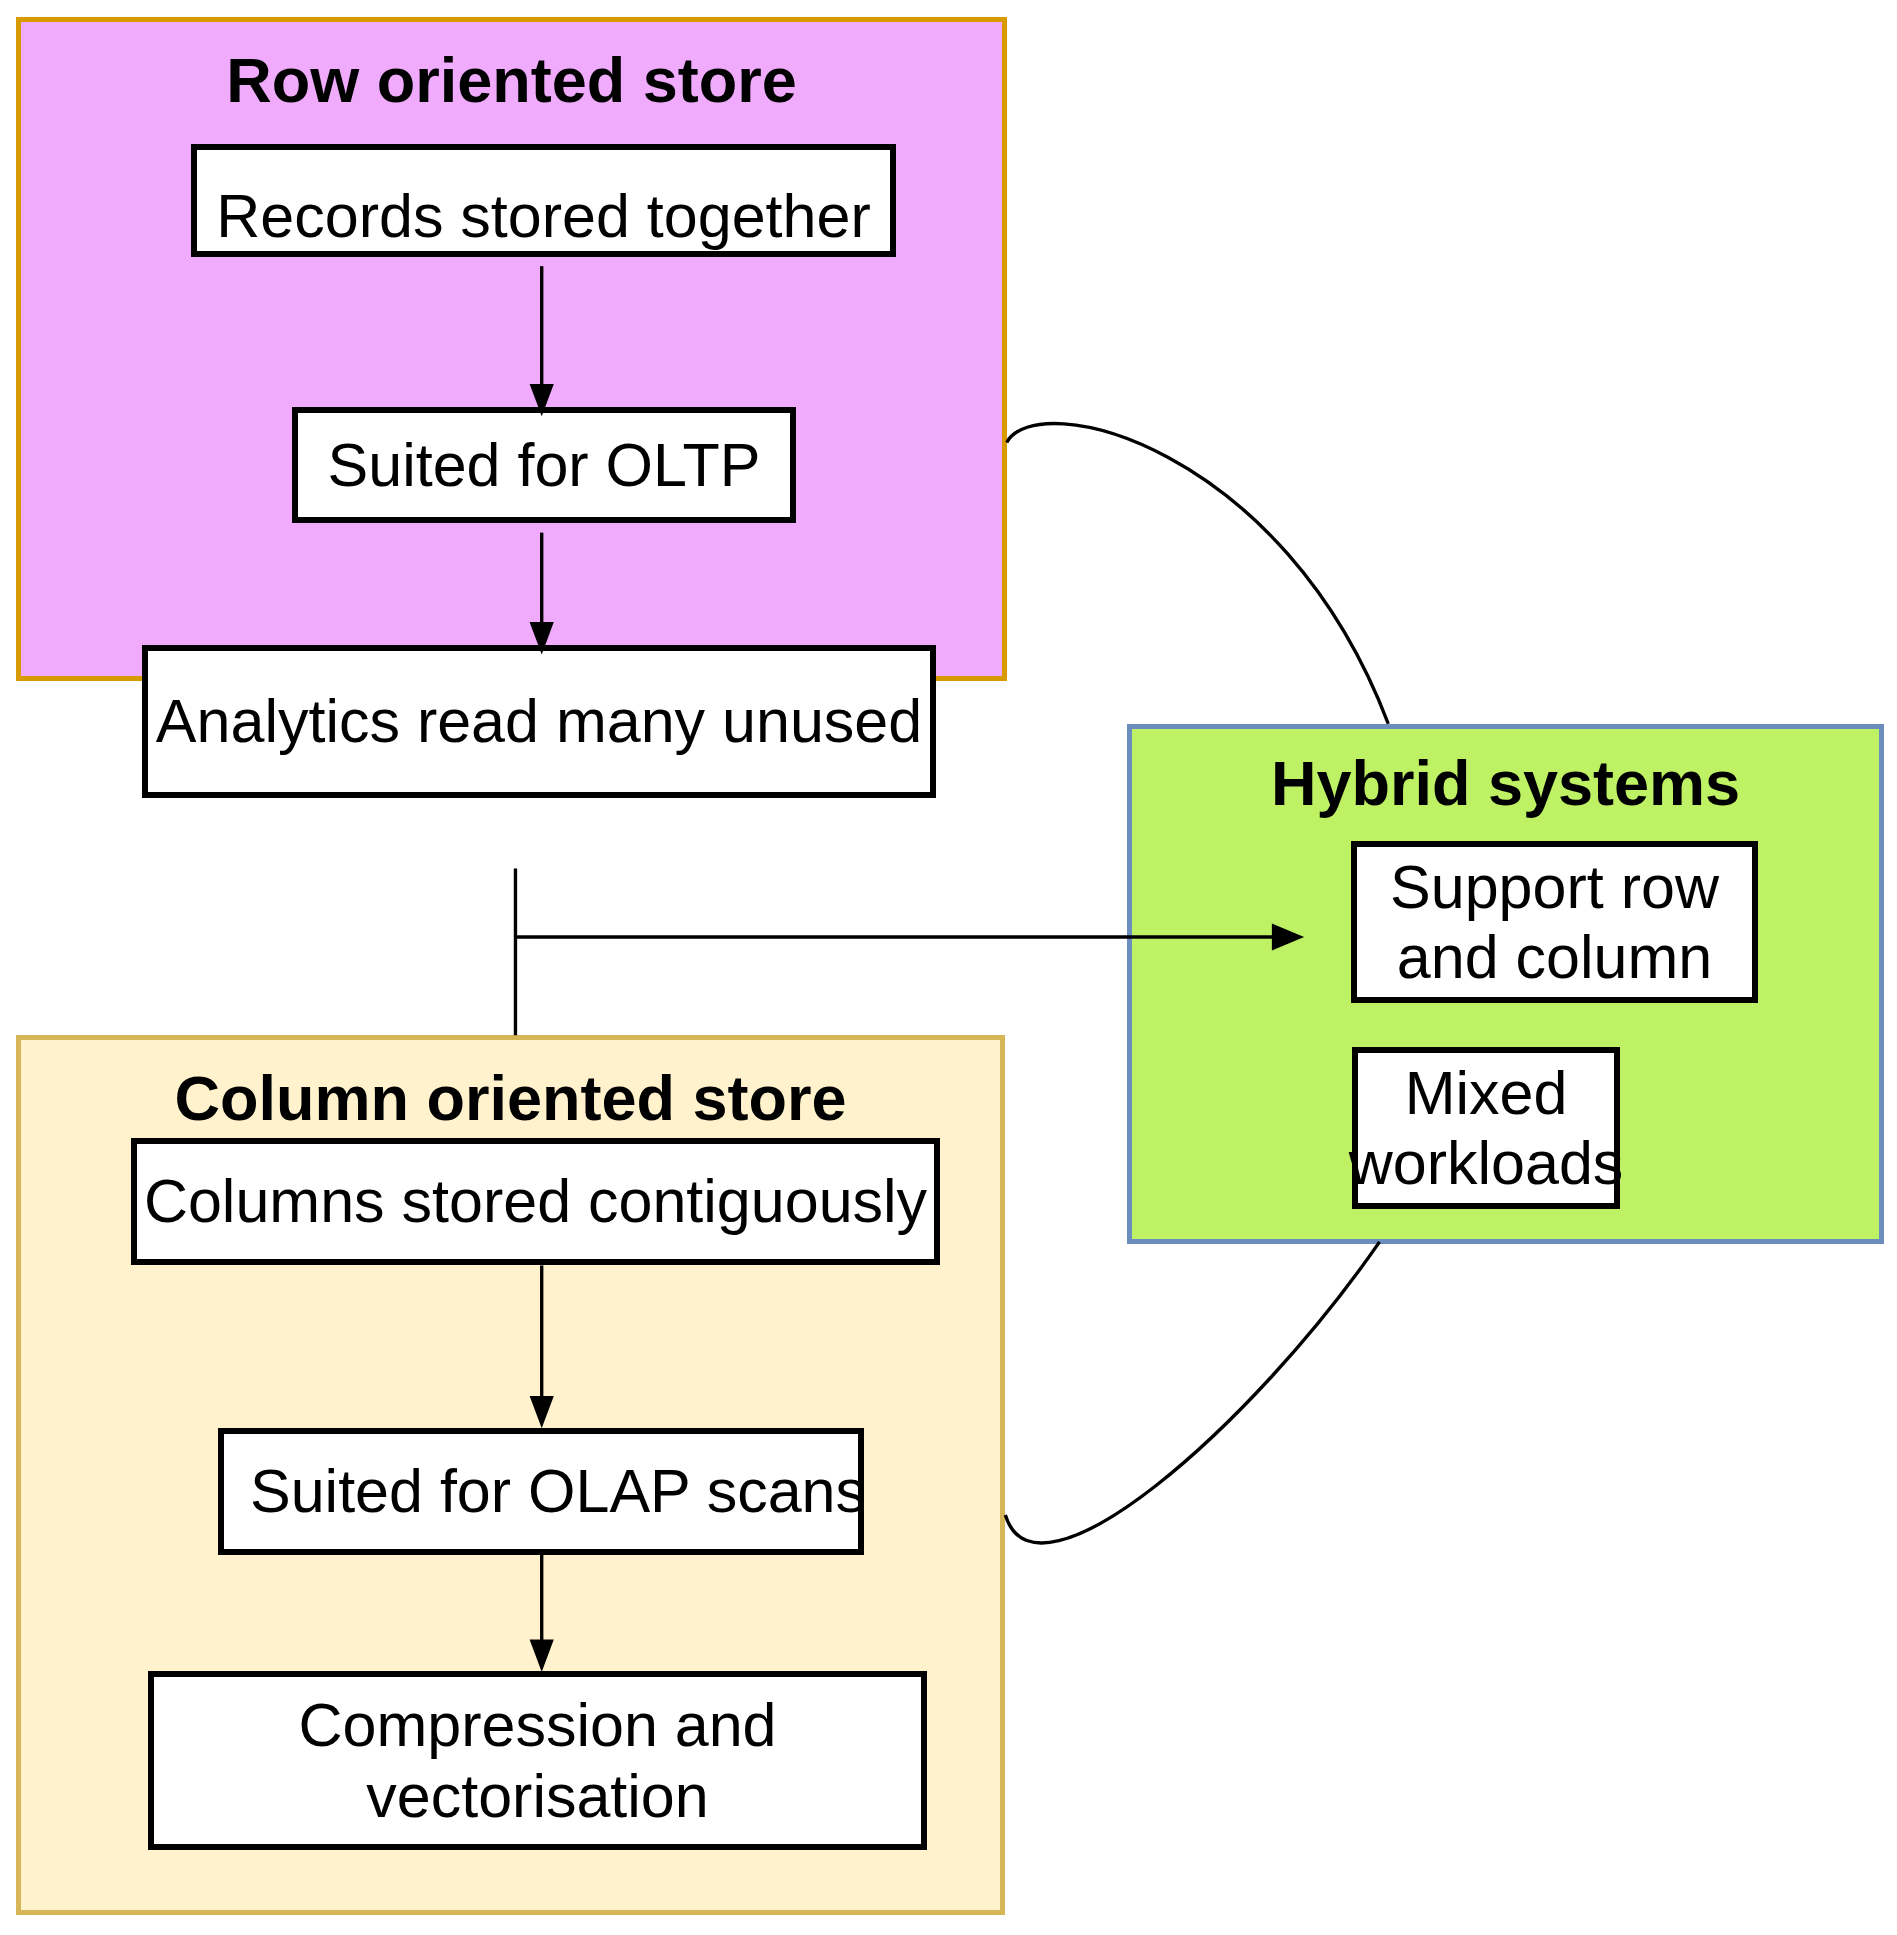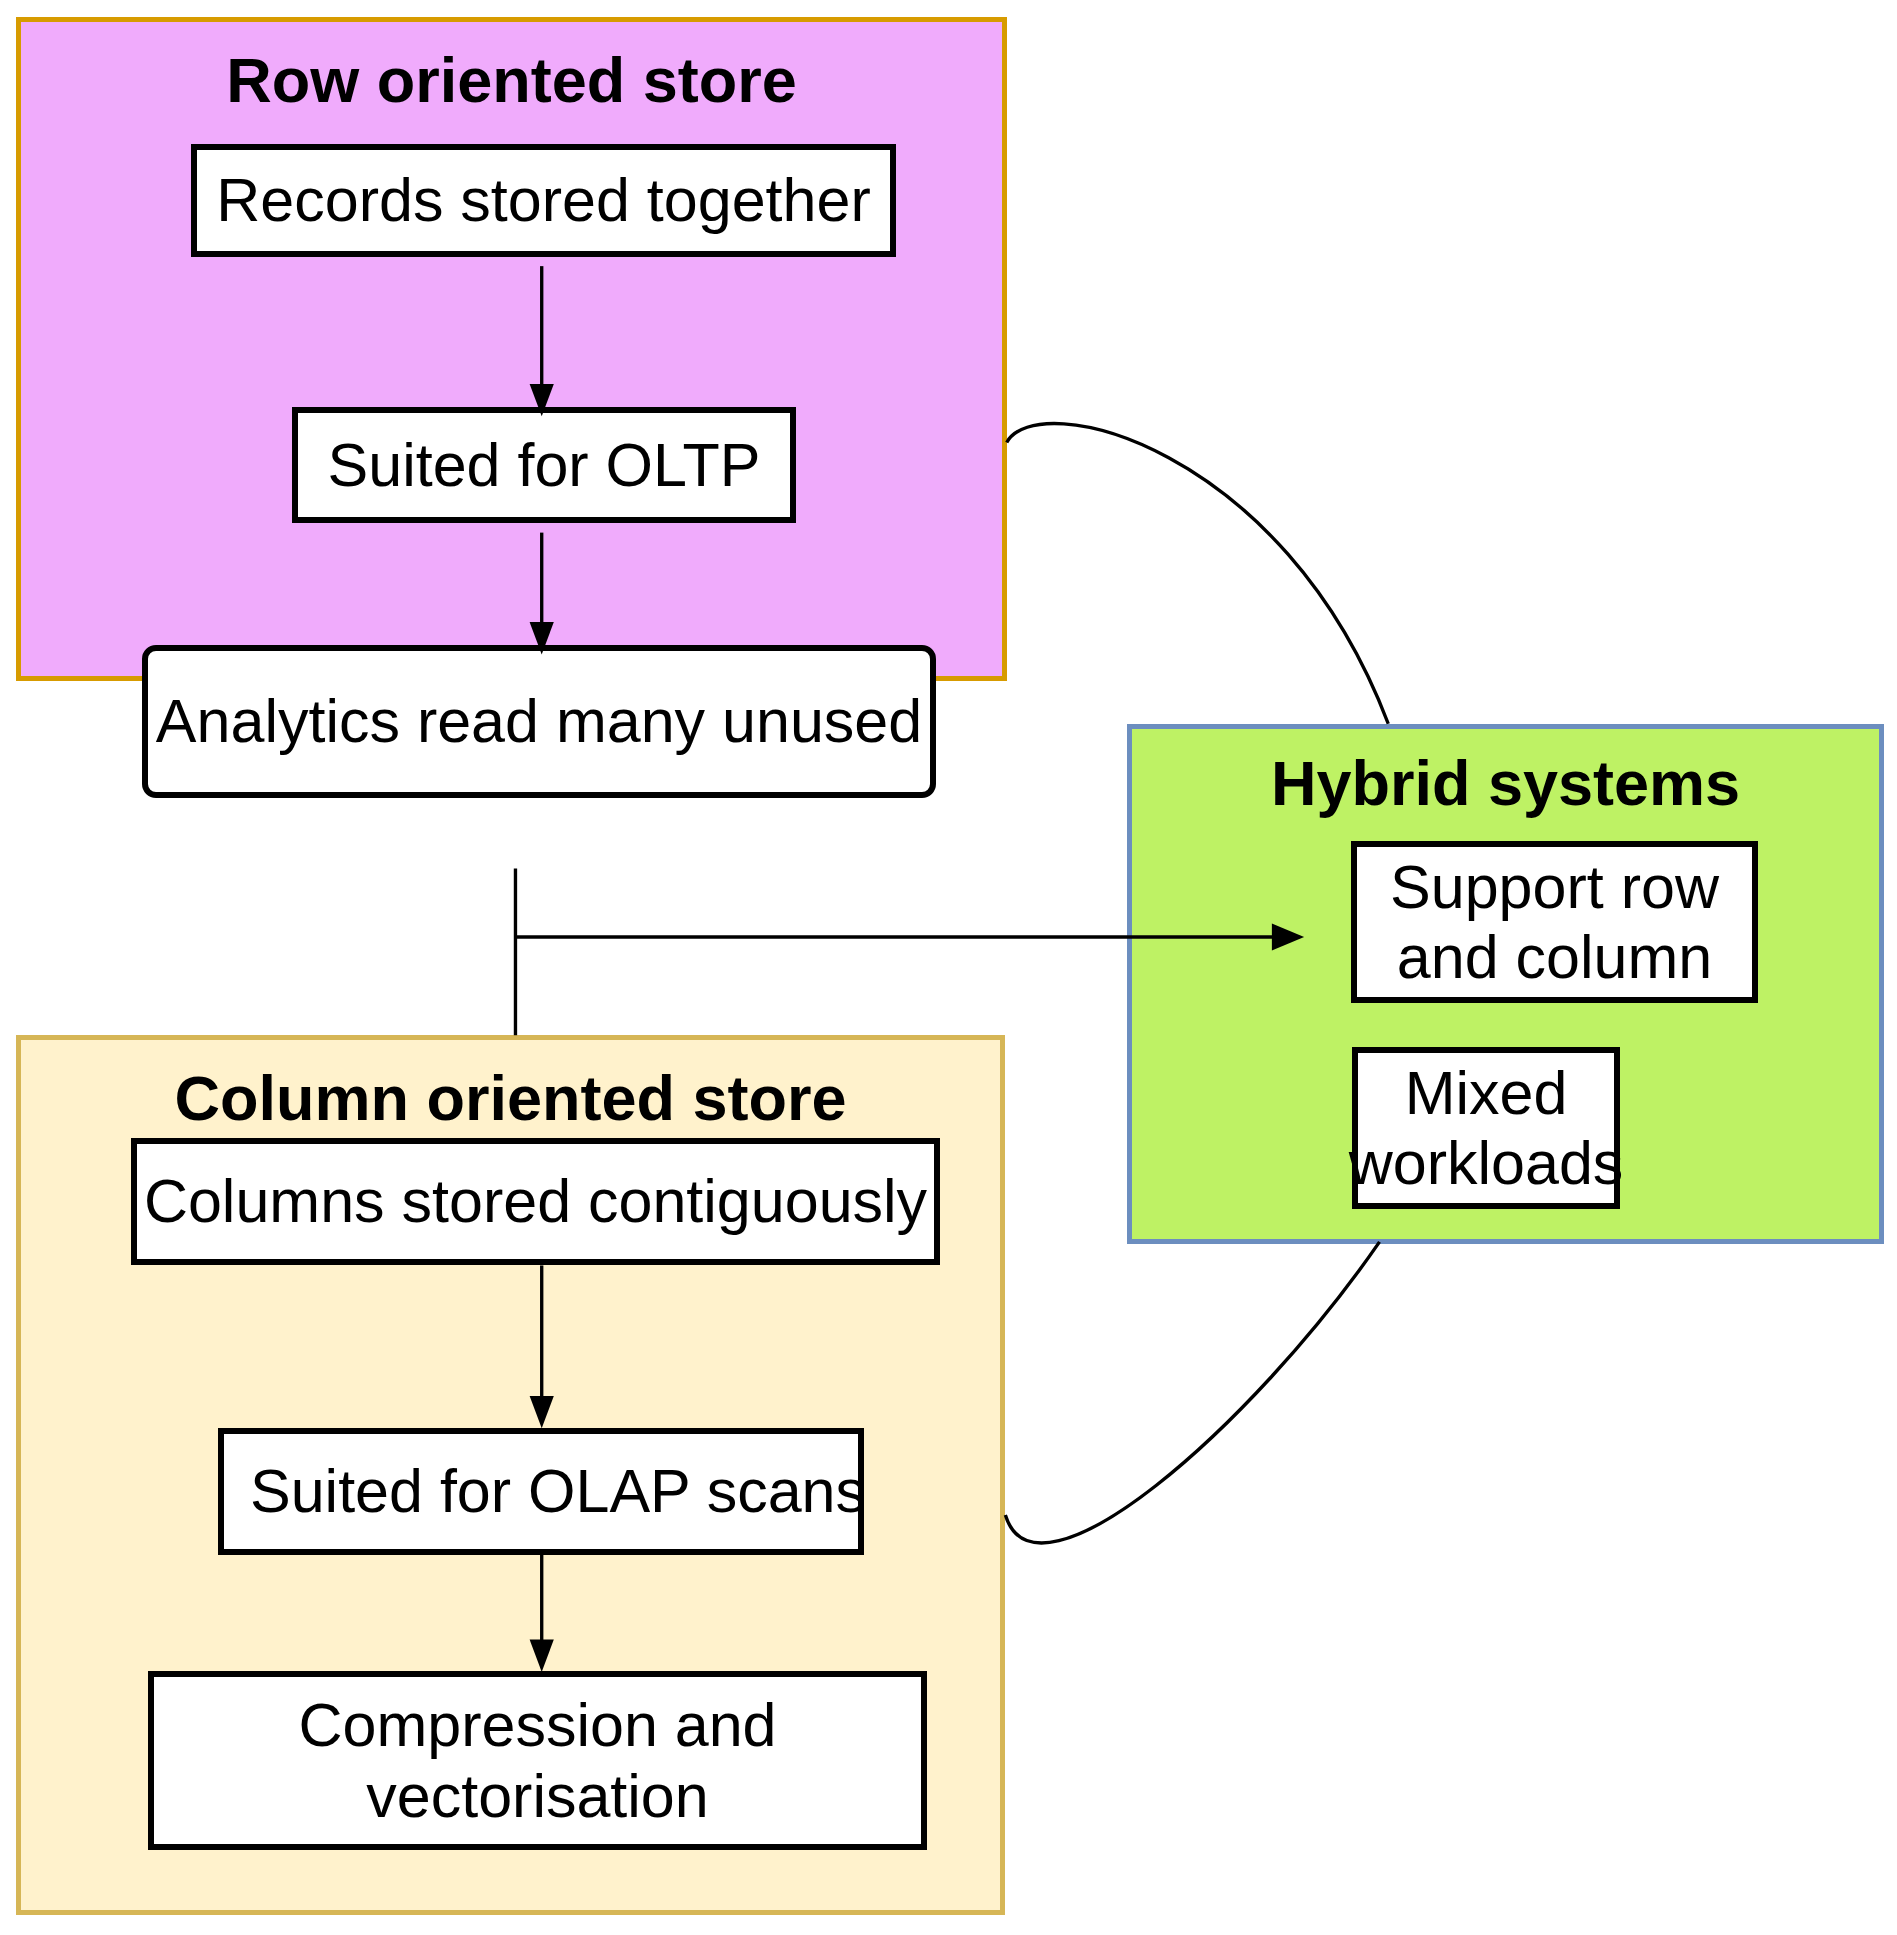--- a/index.html
+++ b/index.html
@@ -49,7 +49,7 @@
 
   <div class="group" style="left: 16px; top: 17px; width: 991px; height: 664px; background-color: #f0abfc; border-color: rgb(215, 155, 0);">
     <div class="group-title" style="top:24px;">Row oriented store</div>
-    <div class="node" style="left:170px;top:122px;width:705px;height:113px;">
+    <div class="node" style="left:170px;top:122px;width:705px;height:113px;justify-content:flex-end;">
       <span>Records stored together</span>
     </div>
     <div class="node" style="left:271px;top:385px;width:504px;height:116px;">

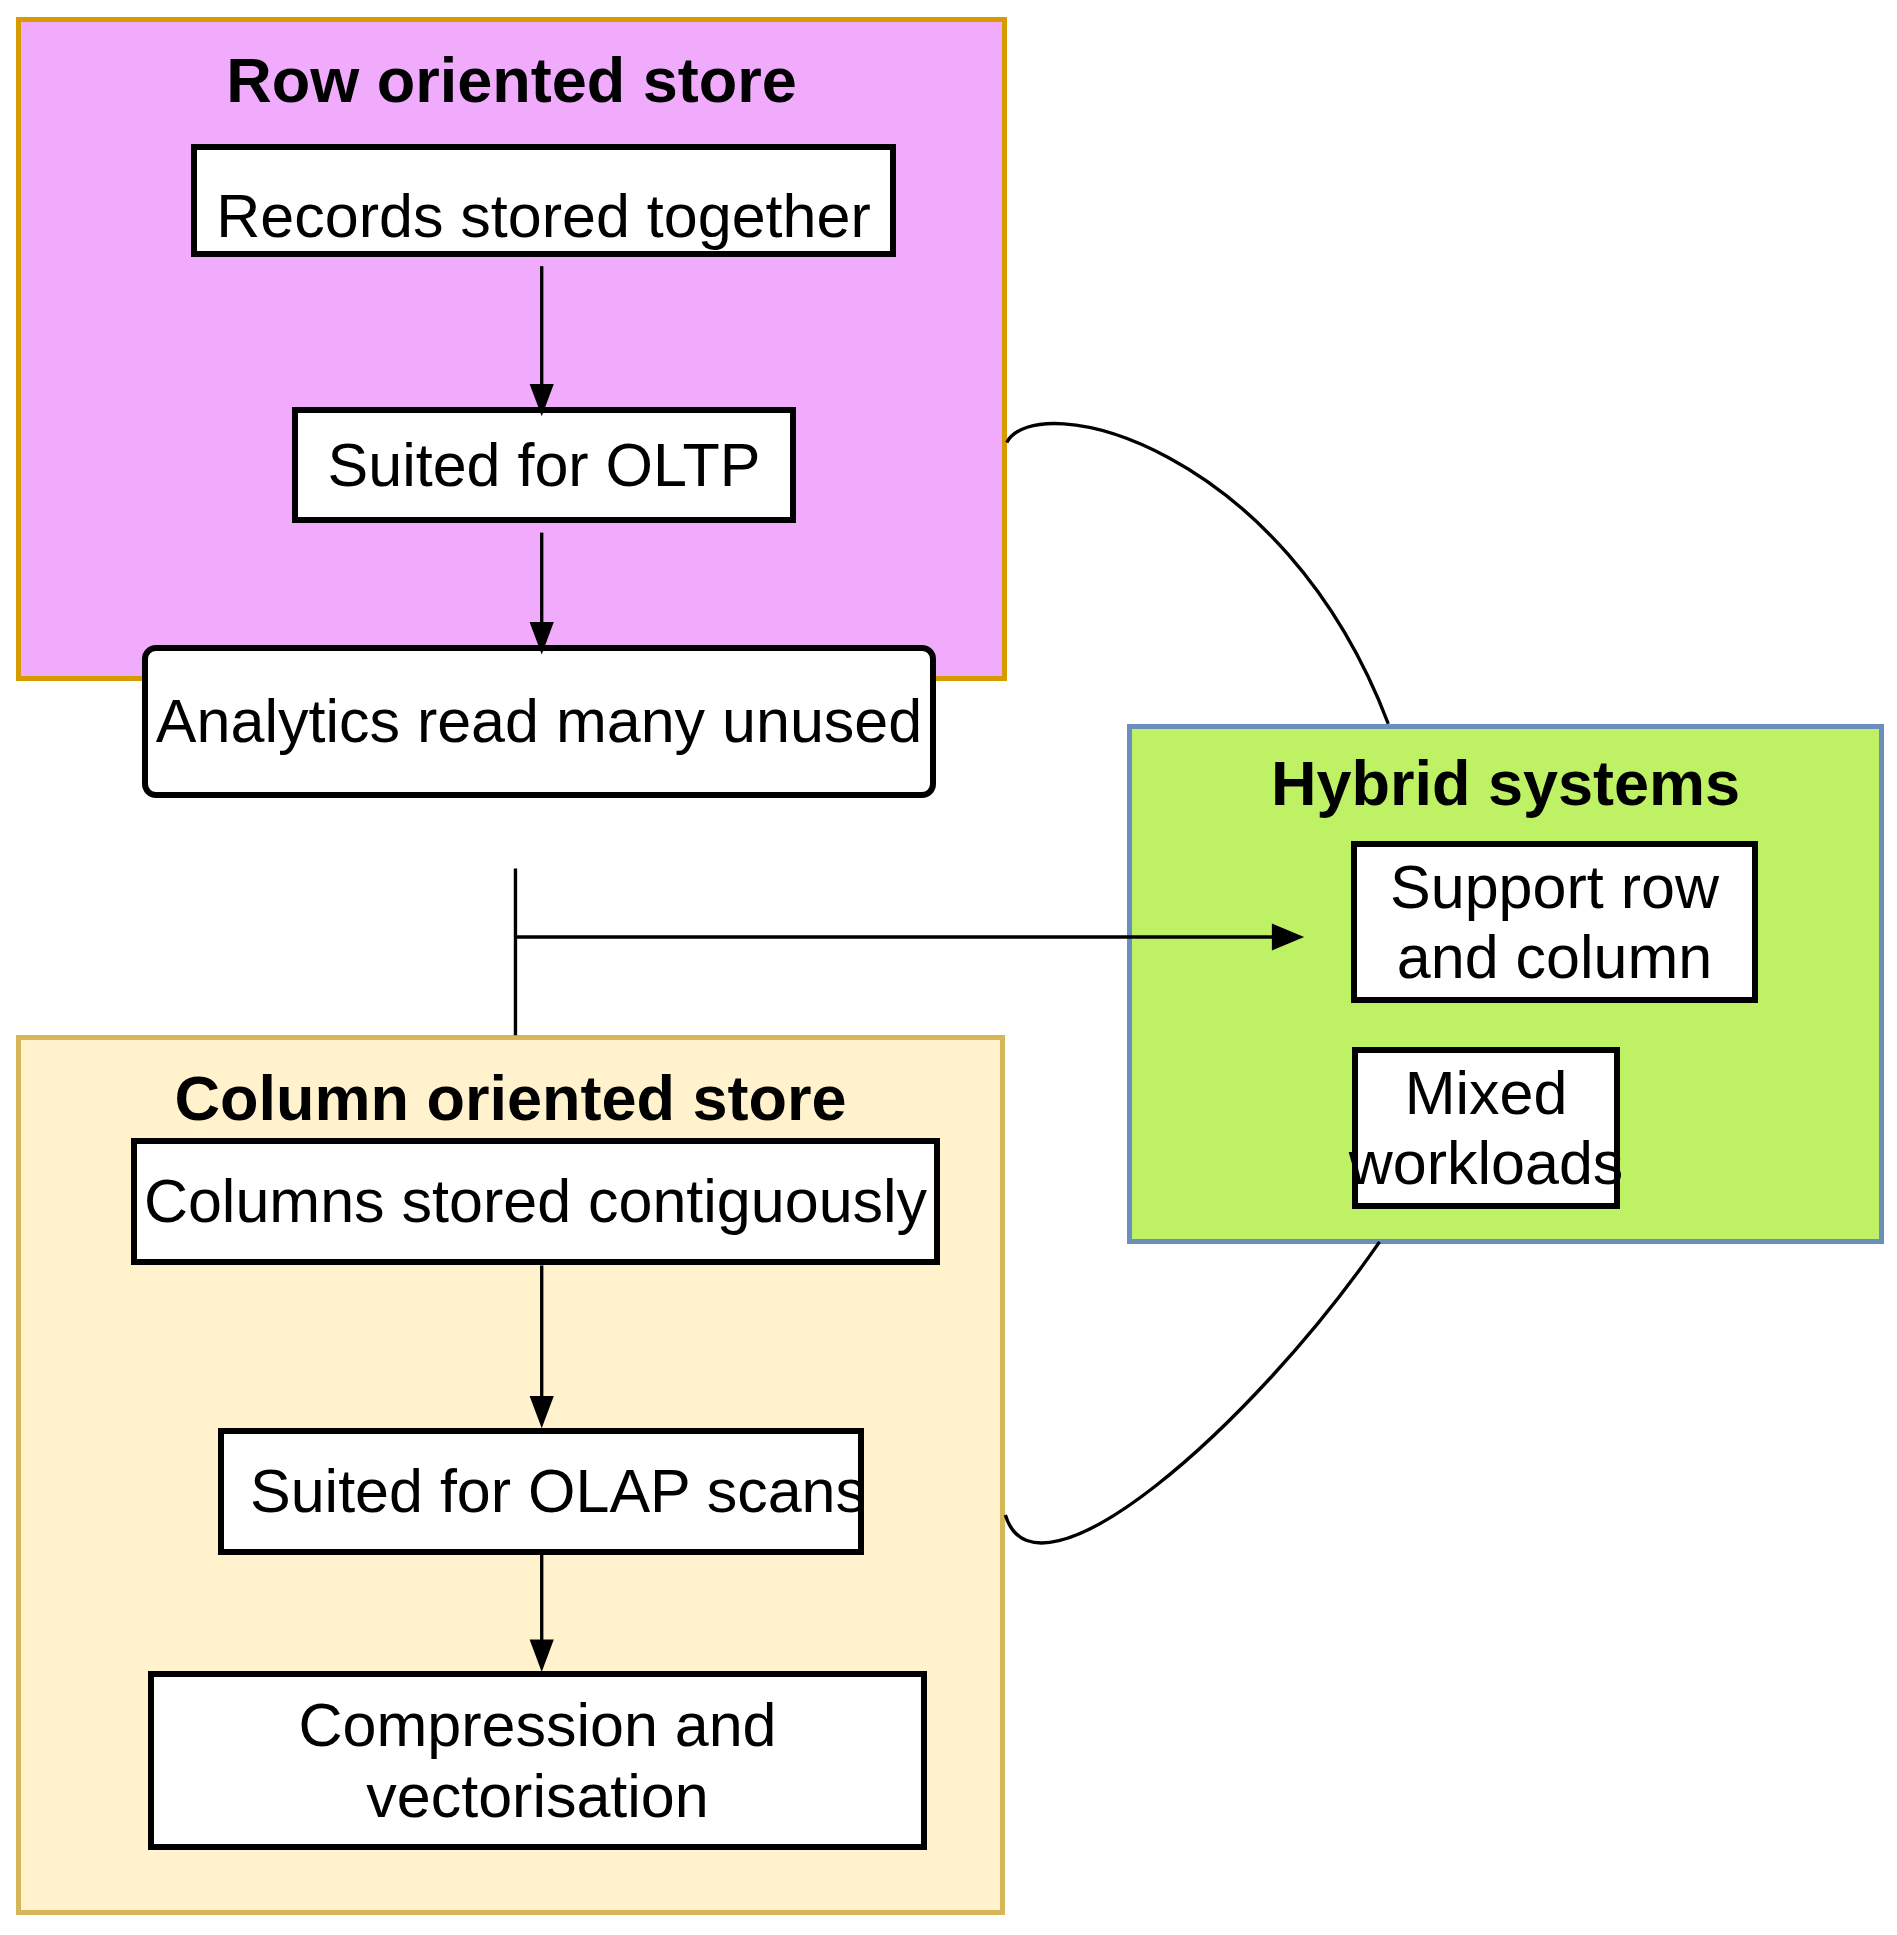--- a/index.html
+++ b/index.html
@@ -55,7 +55,7 @@
     <div class="node" style="left:271px;top:385px;width:504px;height:116px;">
       <span>Suited for OLTP</span>
     </div>
-    <div class="node" style="left:121px;top:623px;width:794px;height:153px;border-radius:14px;">
+    <div class="node" style="left:121px;top:623px;width:794px;height:153px;">
       <span>Analytics read many unused</span>
     </div>
   </div>

